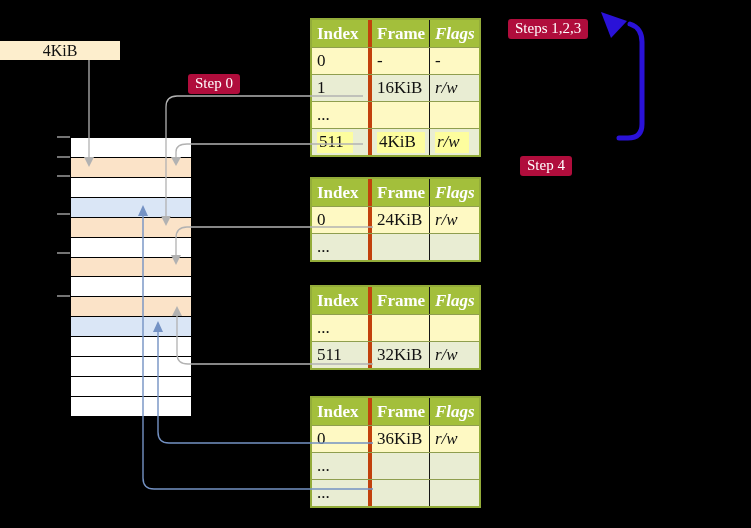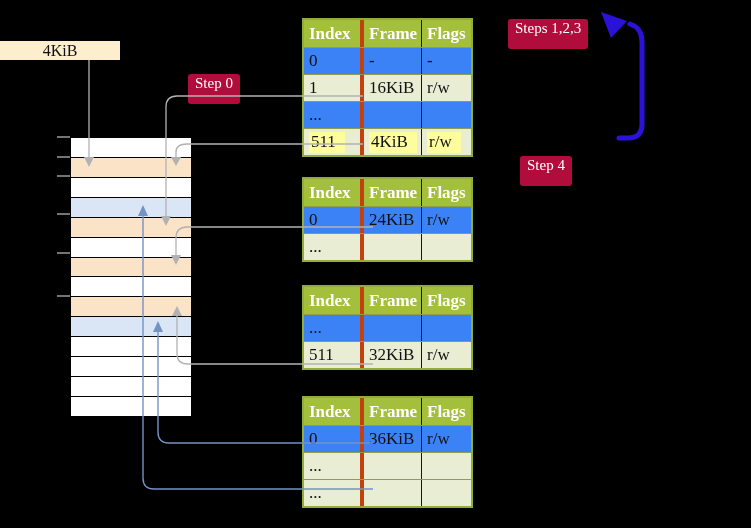--- a/index.html
+++ b/index.html
@@ -31,7 +31,7 @@
   .mrow.peach{background:var(--peach);}
   .mrow.blue{background:var(--light-blue);}
   
-  .ptable{position:absolute;left:302px;width:171px;background:#3b82f6;
+  .ptable{position:absolute;left:310px;width:171px;background:#fef9c3;
           border:2px solid var(--table-border);box-sizing:border-box;}
   .t1{top:18px;} .t2{top:177px;} .t3{top:285px;} .t4{top:396px;}
   .trow{display:flex;height:26px;}

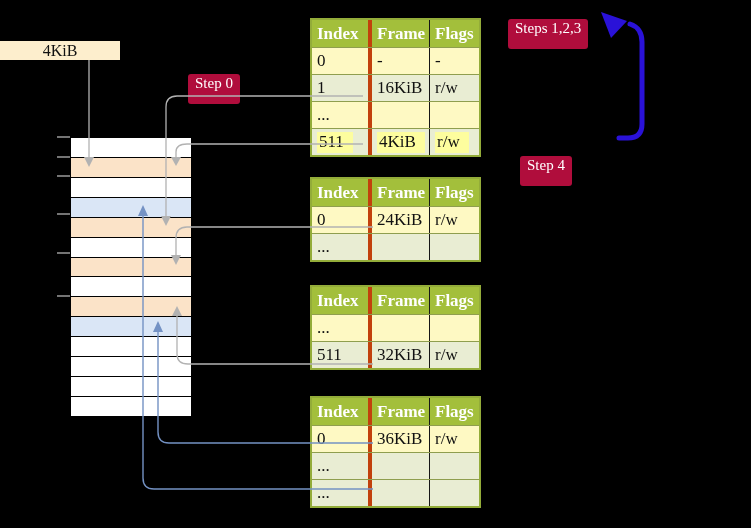--- a/index.html
+++ b/index.html
@@ -41,7 +41,7 @@
   .cell{width:56px;box-sizing:border-box;display:flex;align-items:center;
         padding-left:5px;font-size:17px;color:#111;overflow:hidden;}
   .cell:nth-child(2){width:61px;border-left:4px solid #c2410c;}
-  .cell:nth-child(3){width:50px;border-left:1px solid #161616;}
+  .cell:nth-child(3){width:50px;border-left:1px solid #161616;font-style:italic;}
   .thead .cell{background:var(--header-green);color:#fff;font-weight:bold;}
   .hl{background:var(--highlight-yellow);padding:0 9px 1px 2px;}
   

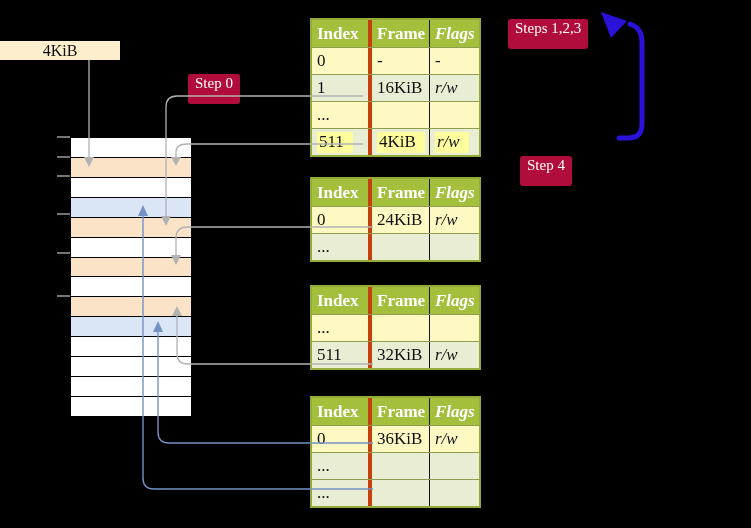--- a/index.html
+++ b/index.html
@@ -12,7 +12,7 @@
   .stage{position:relative;width:751px;height:528px;background:var(--background);
          overflow:hidden;font-family:"Liberation Serif","DejaVu Serif",serif;}
   
-  .badge{position:absolute;color:#fff;font-size:15px;line-height:15px;padding:2px 7px 13px;
+  .badge{position:absolute;color:#fff;font-size:15px;line-height:15px;padding:2px 7px 3px;
          border-radius:3px;white-space:nowrap;}
   .crimson{background:var(--crimson);}
   .violet{background:var(--blue-violet);}

